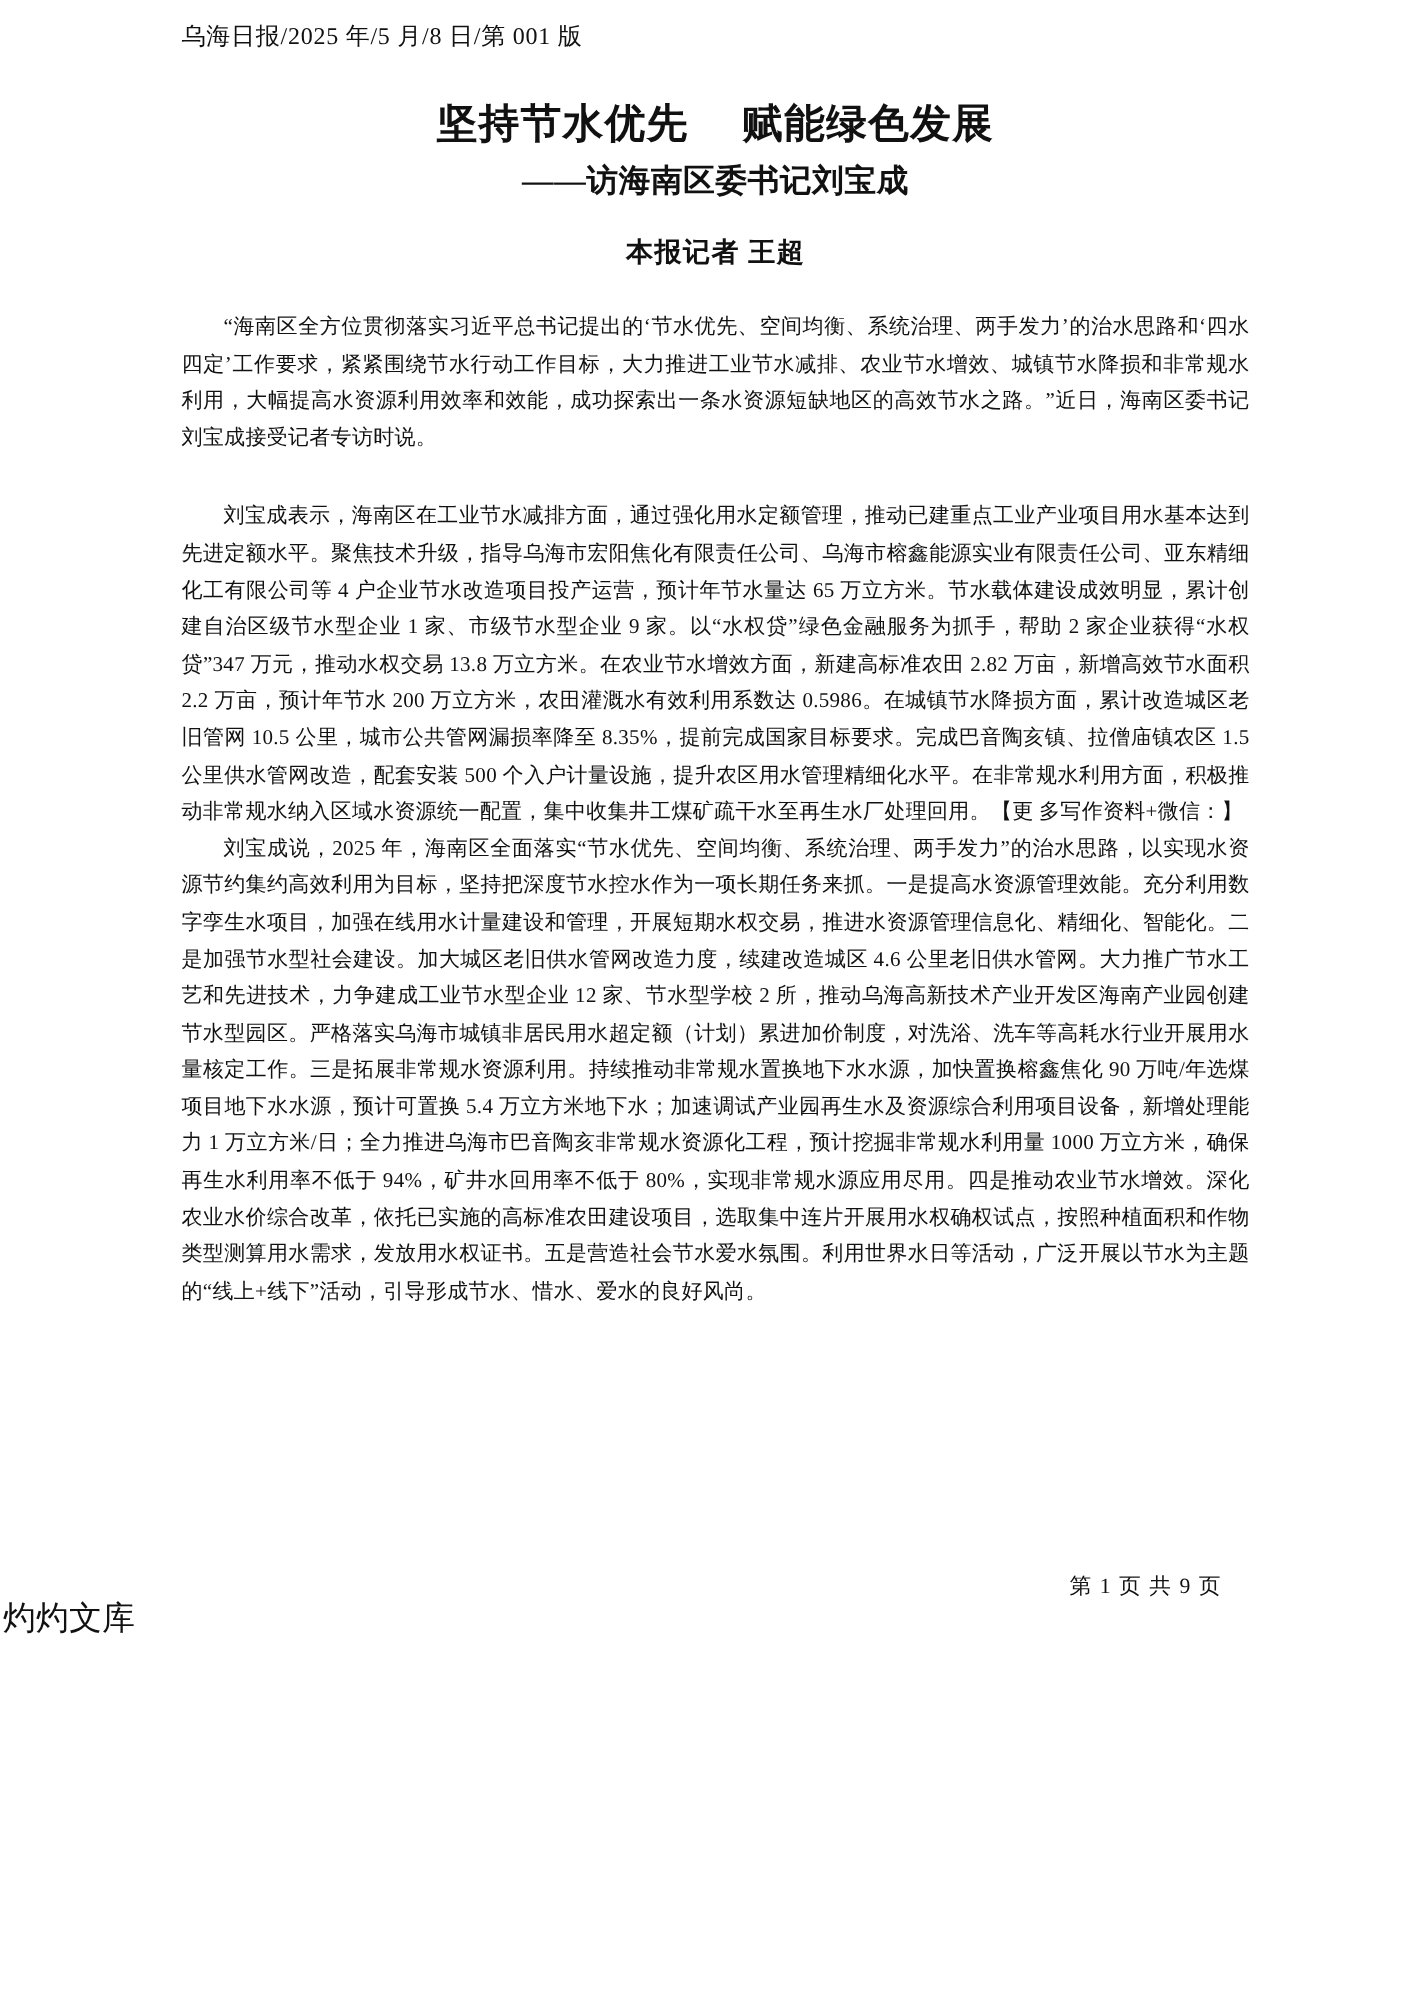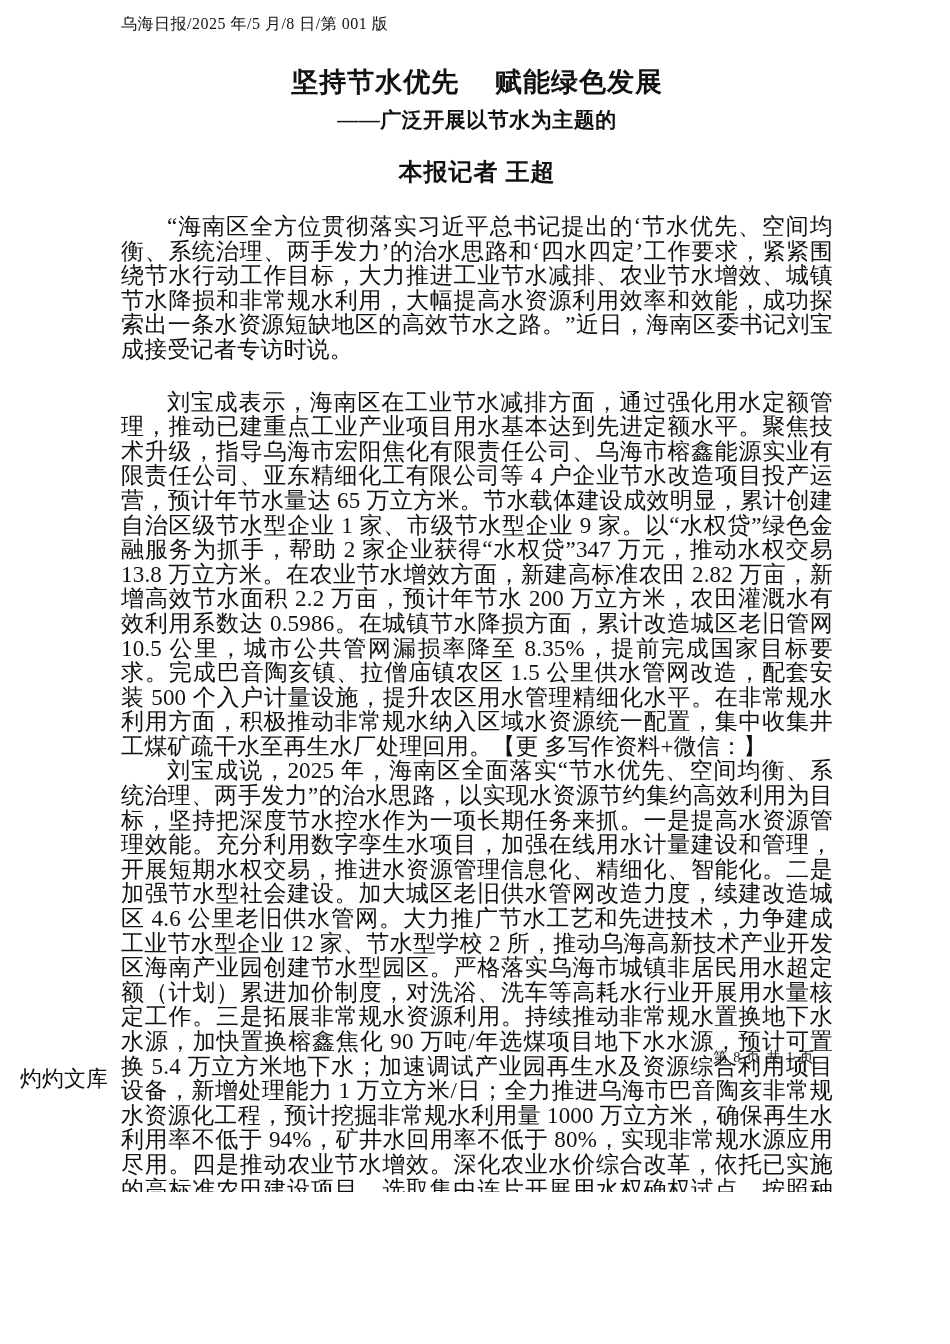--- a/index.html
+++ b/index.html
@@ -116,7 +116,7 @@
 
     <h1 class="title">坚持节水优先　 赋能绿色发展</h1>
 
-    <h2 class="subtitle">——广泛开展以节水为主题的</h2>
+    <h2 class="subtitle">——访海南区委书记刘宝成</h2>
 
     <div class="byline">本报记者  王超</div>
 

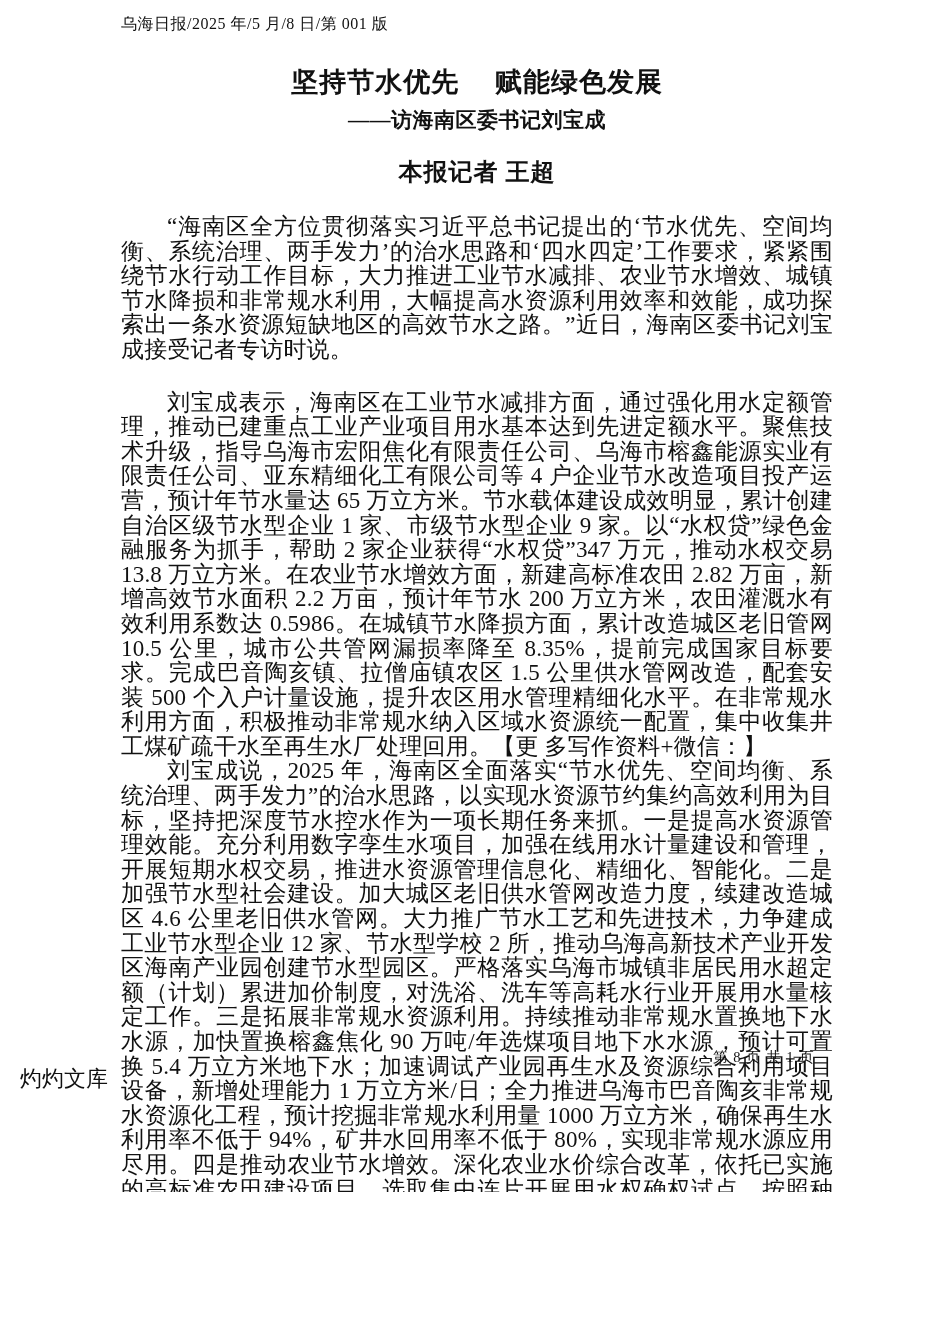--- a/index.html
+++ b/index.html
@@ -45,7 +45,7 @@
   .byline {
     margin-top: 22px;
     text-align: center;
-    font-size: 24px;
+    font-size: 18px;
     font-weight: bold;
     letter-spacing: 1px;
   }

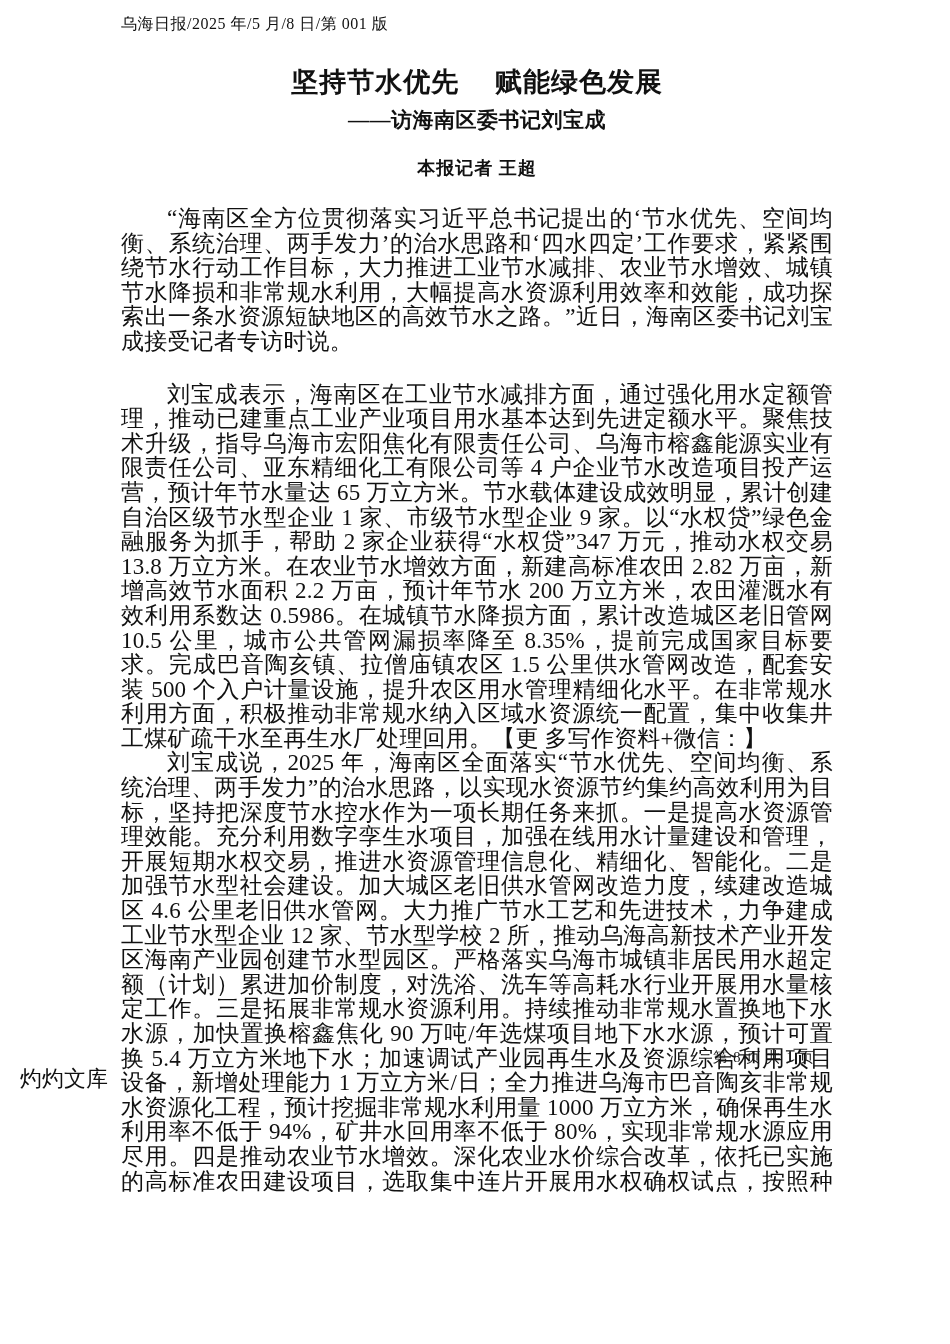--- a/index.html
+++ b/index.html
@@ -51,7 +51,7 @@
   }
   .article p {
     margin: 0;
-    font-size: 23px;
+    font-size: 14px;
     line-height: 24.6px;
     text-align: justify;
     text-indent: 2em;

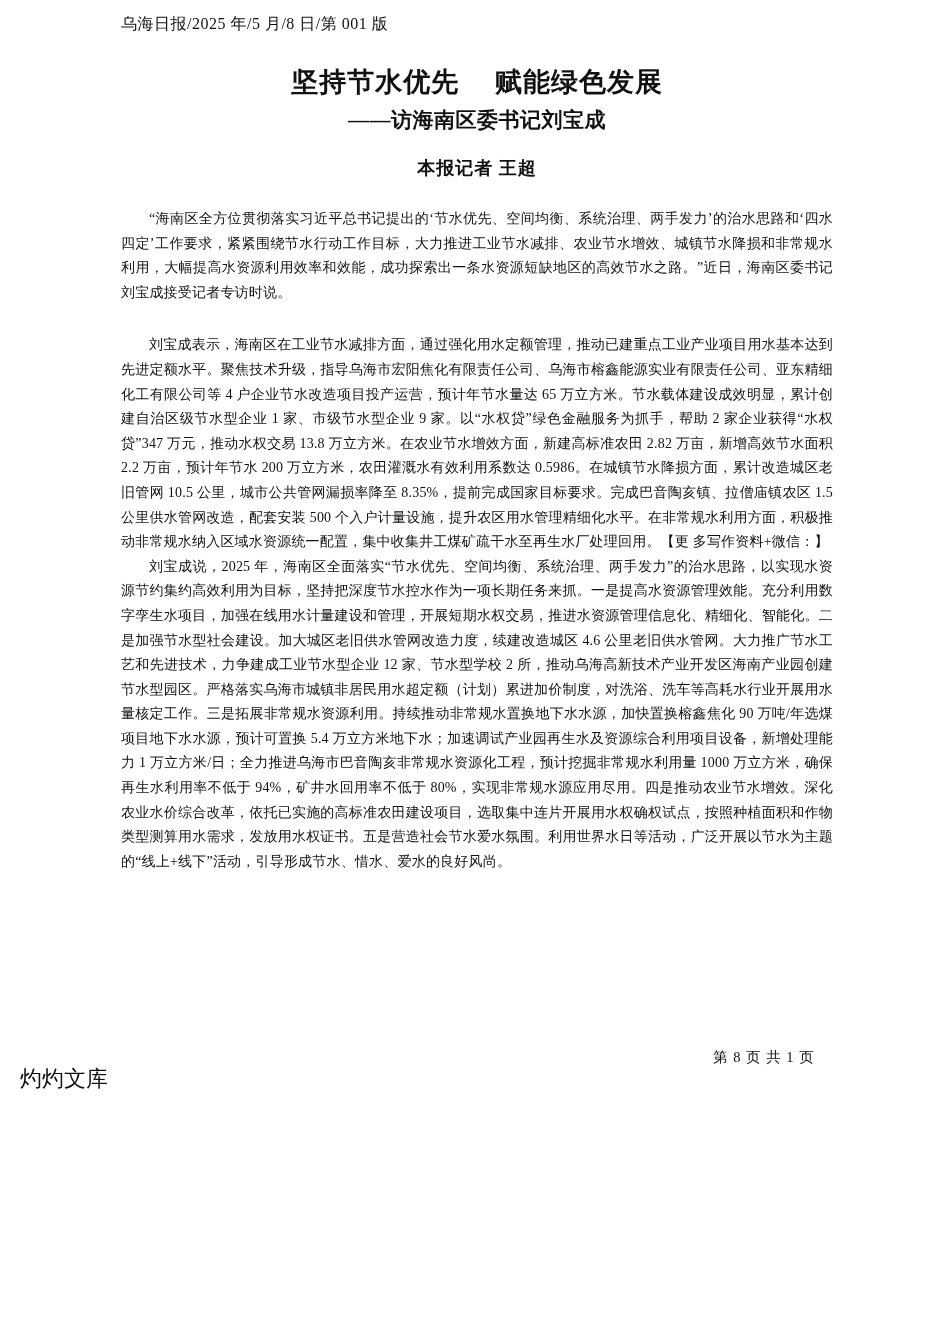--- a/index.html
+++ b/index.html
@@ -128,7 +128,7 @@
 
   </div>
 
-  <div class="page-number">第 8 页 共 1 页</div>
+  <div class="page-number">第 1 页 共 9 页</div>
 
   <div class="watermark-left">灼灼文库</div>
 

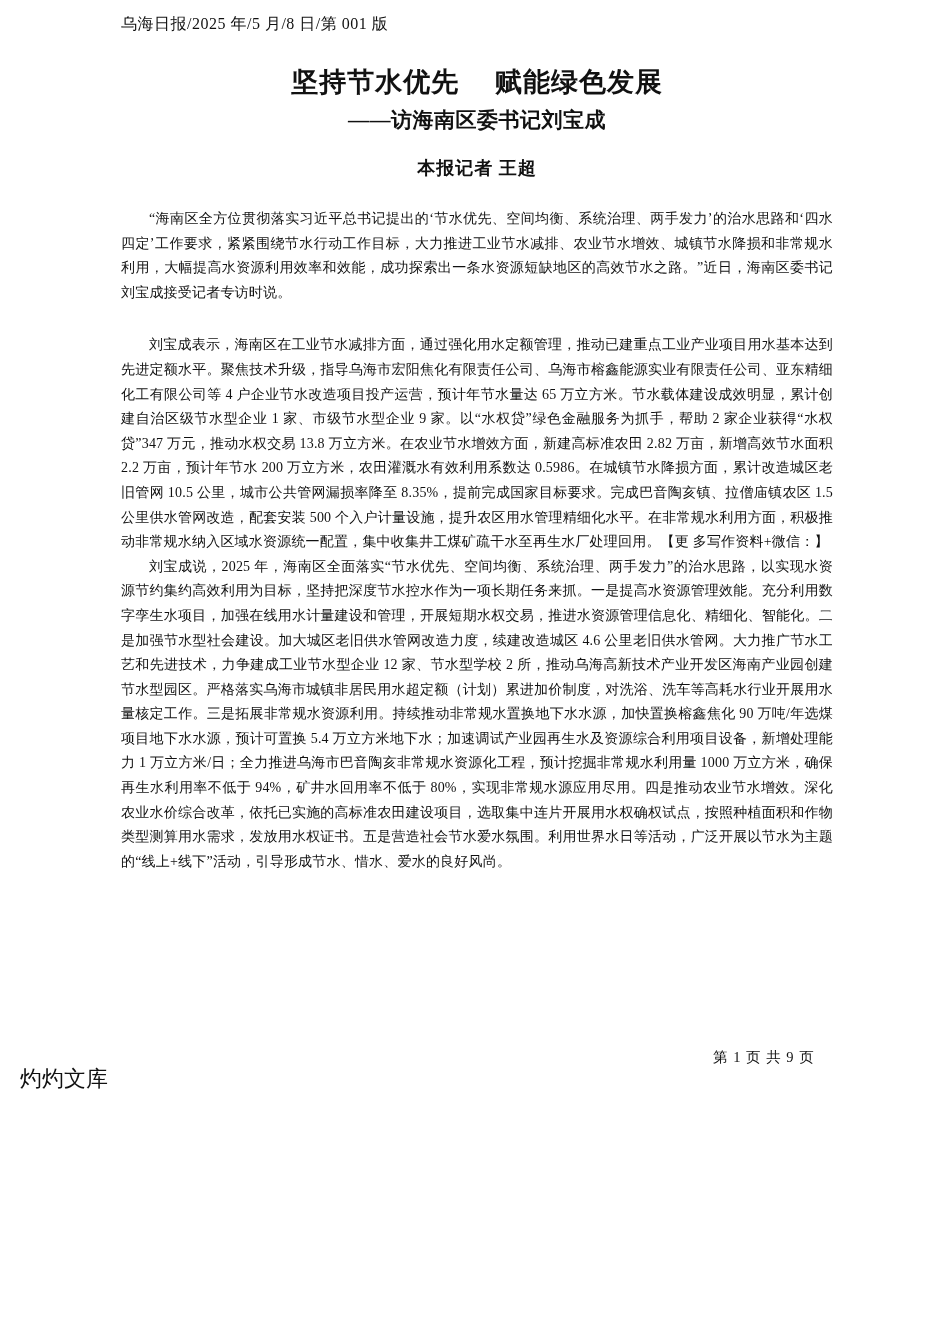--- a/index.html
+++ b/index.html
@@ -70,7 +70,7 @@
   }
   .watermark-left {
     position: absolute;
-    left: 20px;
+    left: 2px;
     top: 1064px;
     font-size: 22px;
     white-space: nowrap;

